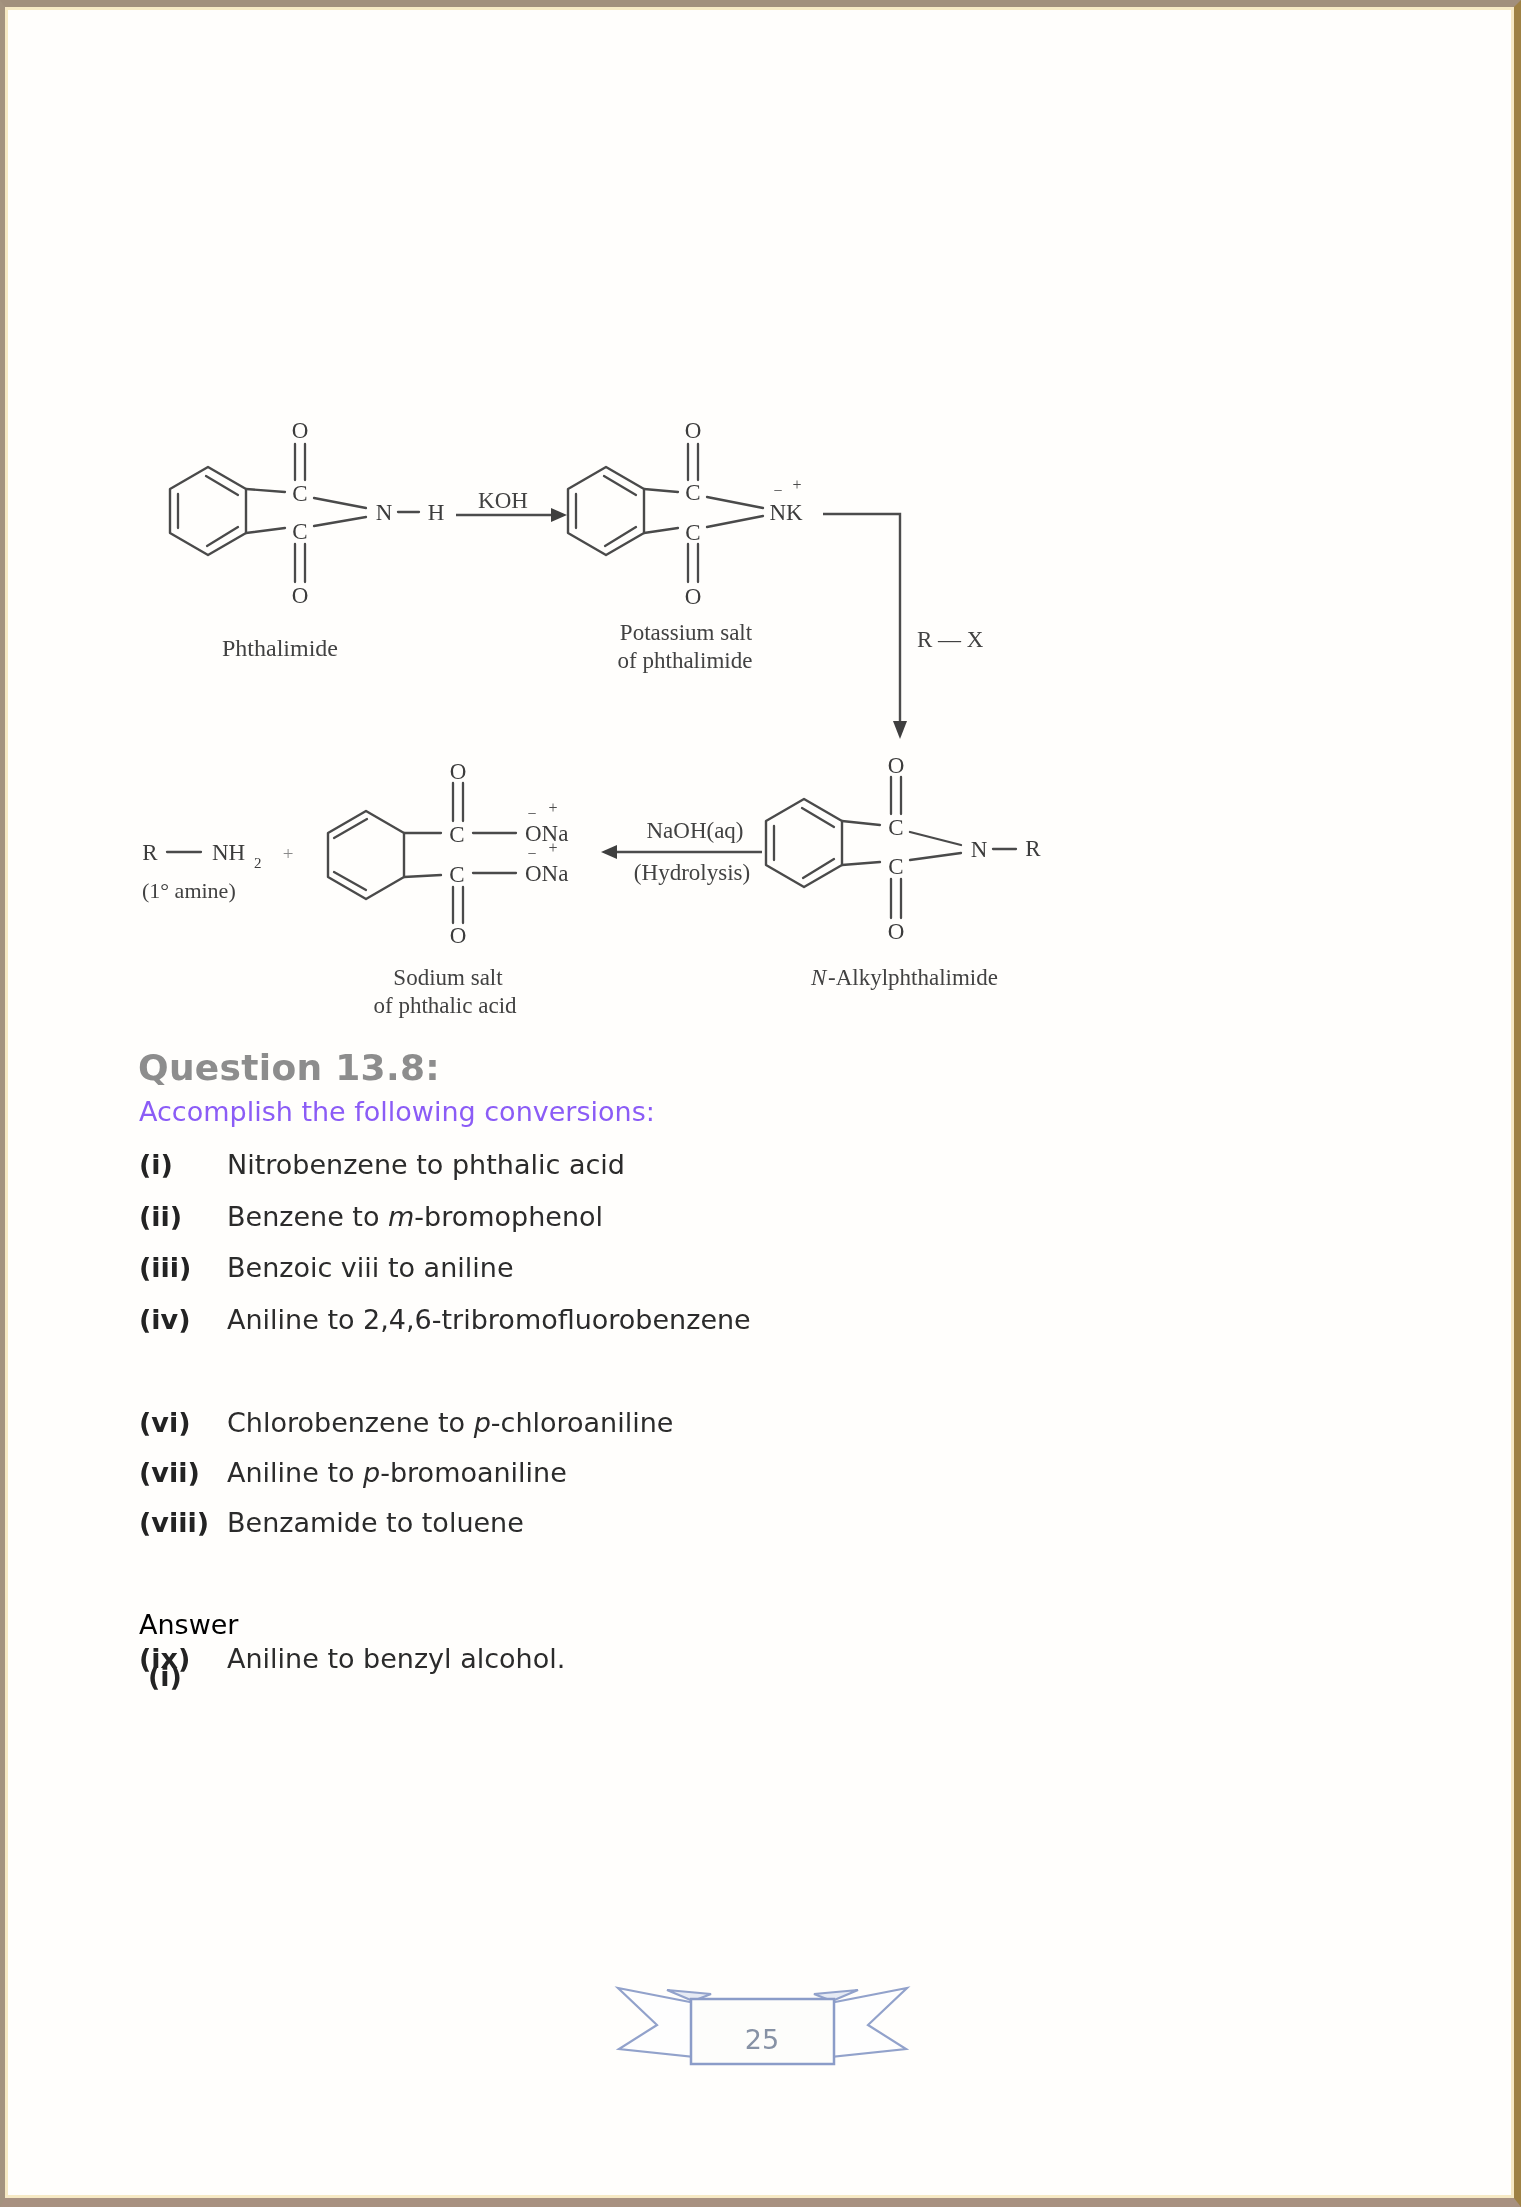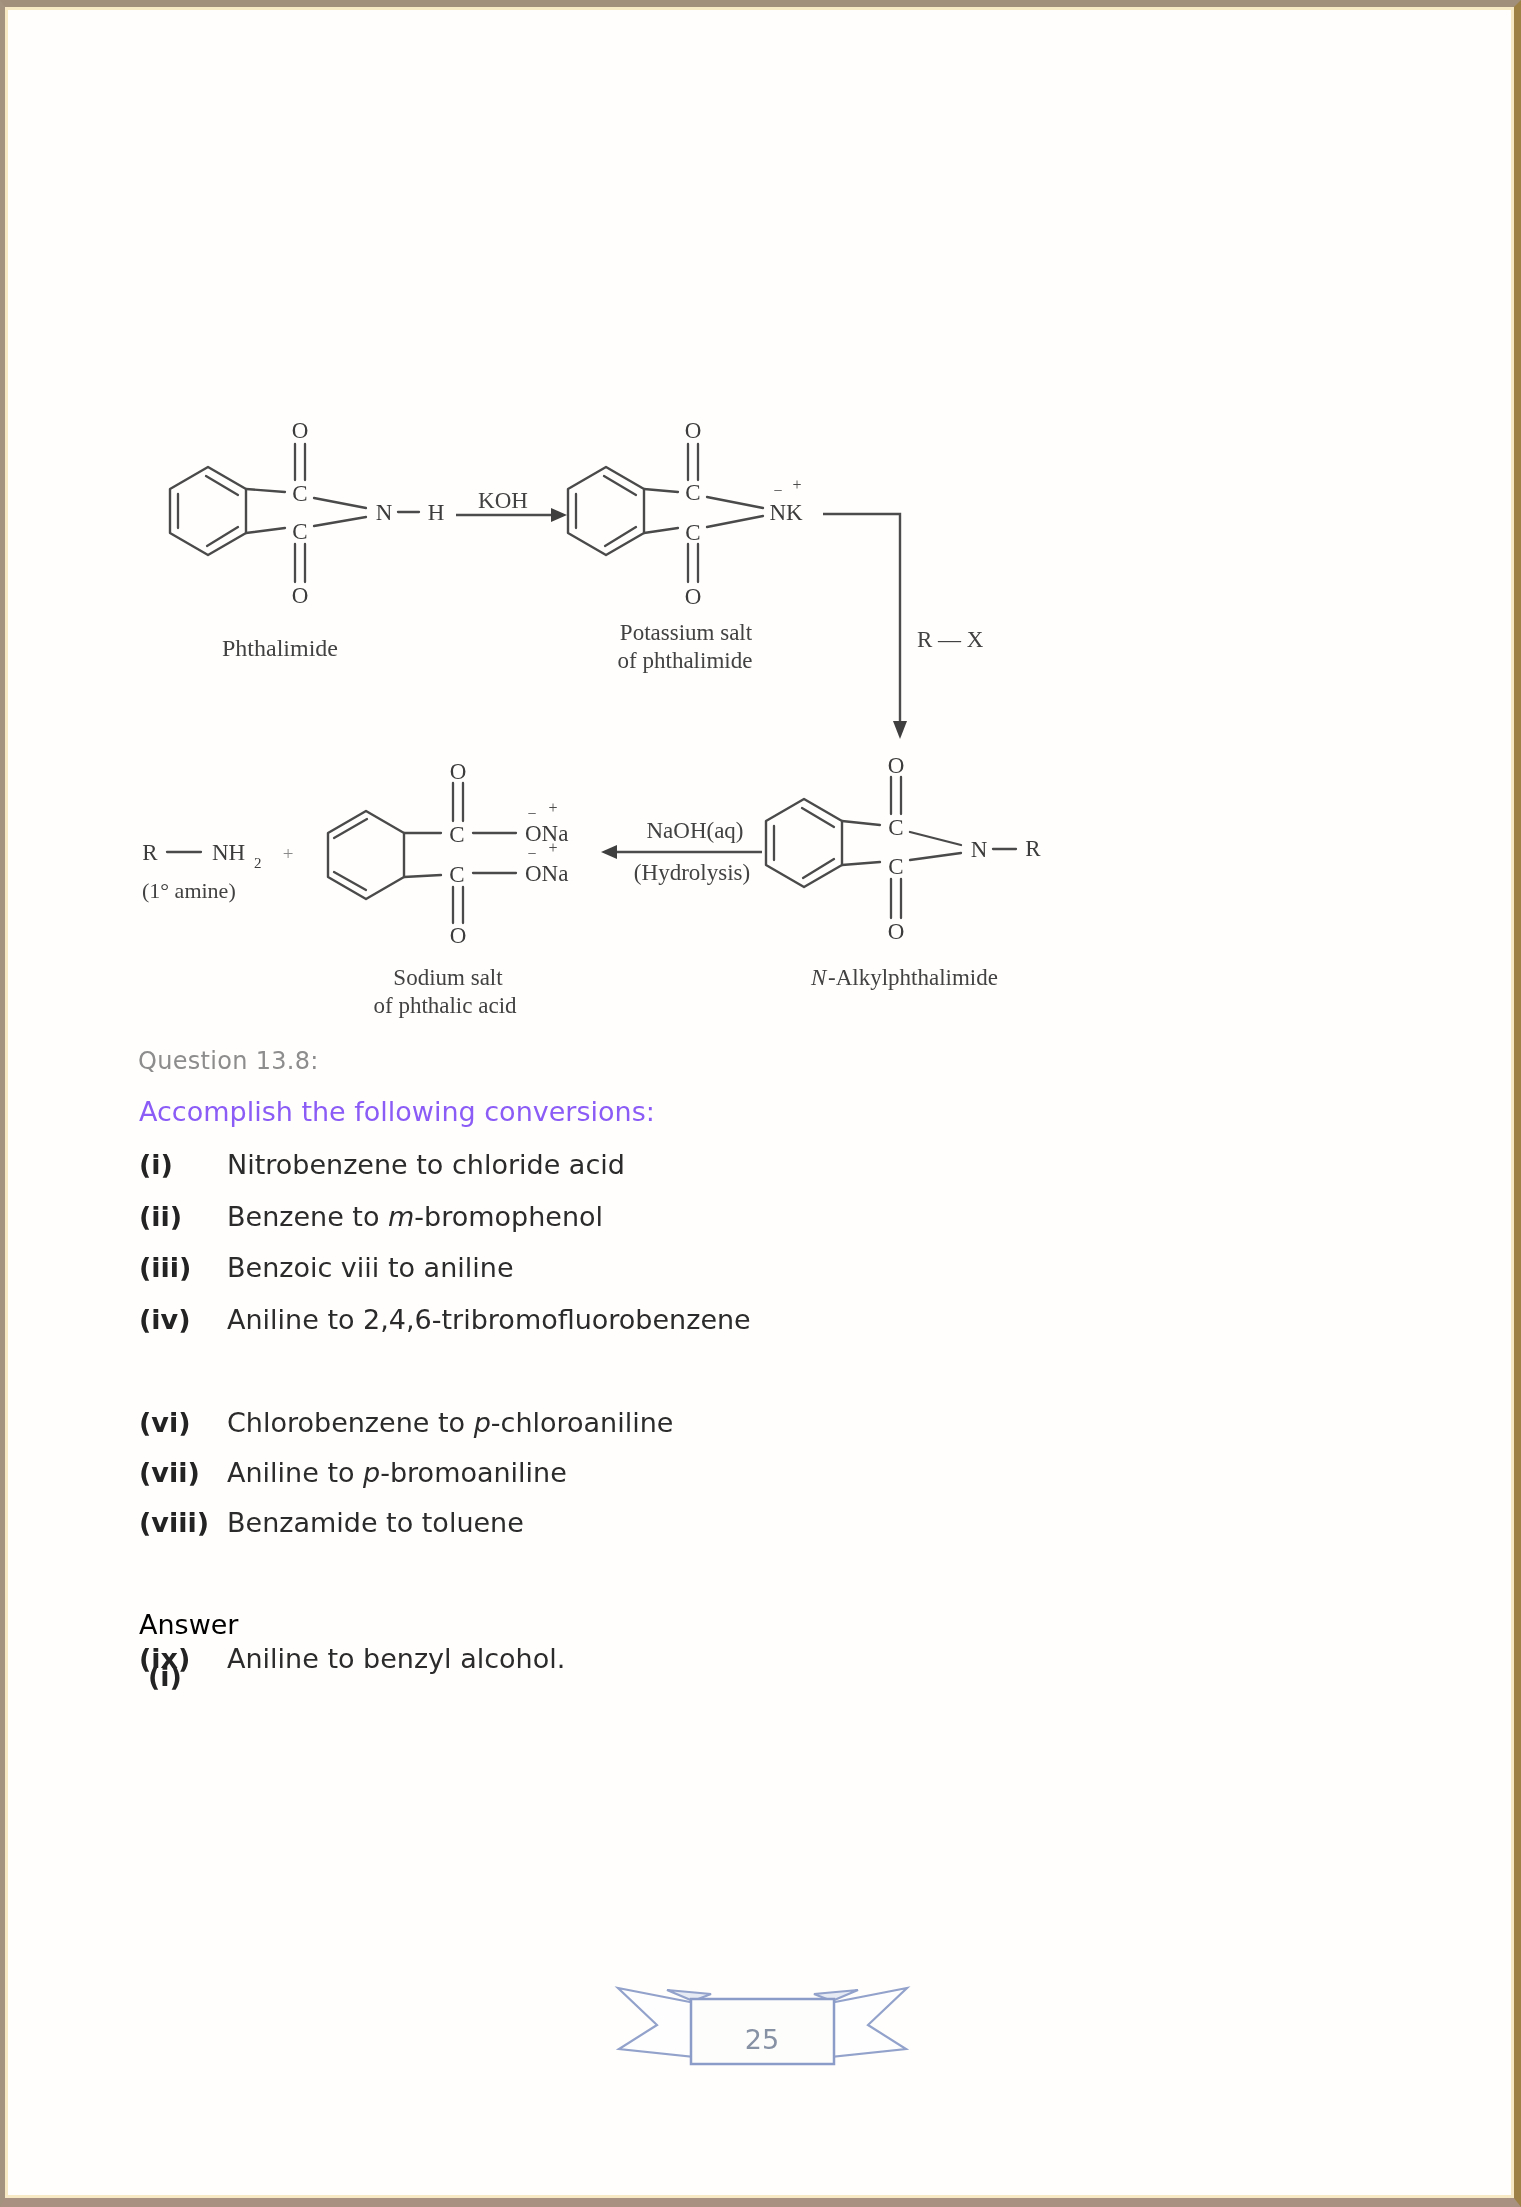--- a/index.html
+++ b/index.html
@@ -26,7 +26,7 @@
   .slabel-it{font-family:"Liberation Serif","DejaVu Serif",serif;font-style:italic;font-size:23px;fill:#424242;text-anchor:start;}
   .plus-sign{font-family:"Liberation Serif","DejaVu Serif",serif;font-size:19px;fill:#8a8a8a;text-anchor:middle;}
 
-  .q-heading{position:absolute;left:133px;top:1040px;font-size:24px;font-weight:400;color:#8d8d8d;letter-spacing:.3px;}
+  .q-heading{position:absolute;left:133px;top:1040px;font-size:36px;font-weight:700;color:#8d8d8d;letter-spacing:.3px;}
   .q-intro{position:absolute;left:134px;top:1089px;font-size:27px;color:#8b5cf6;}
   .q-row{position:absolute;left:134px;font-size:27px;color:#2b2b2b;white-space:nowrap;}
   .q-num{display:inline-block;width:88px;font-weight:700;color:#232323;}

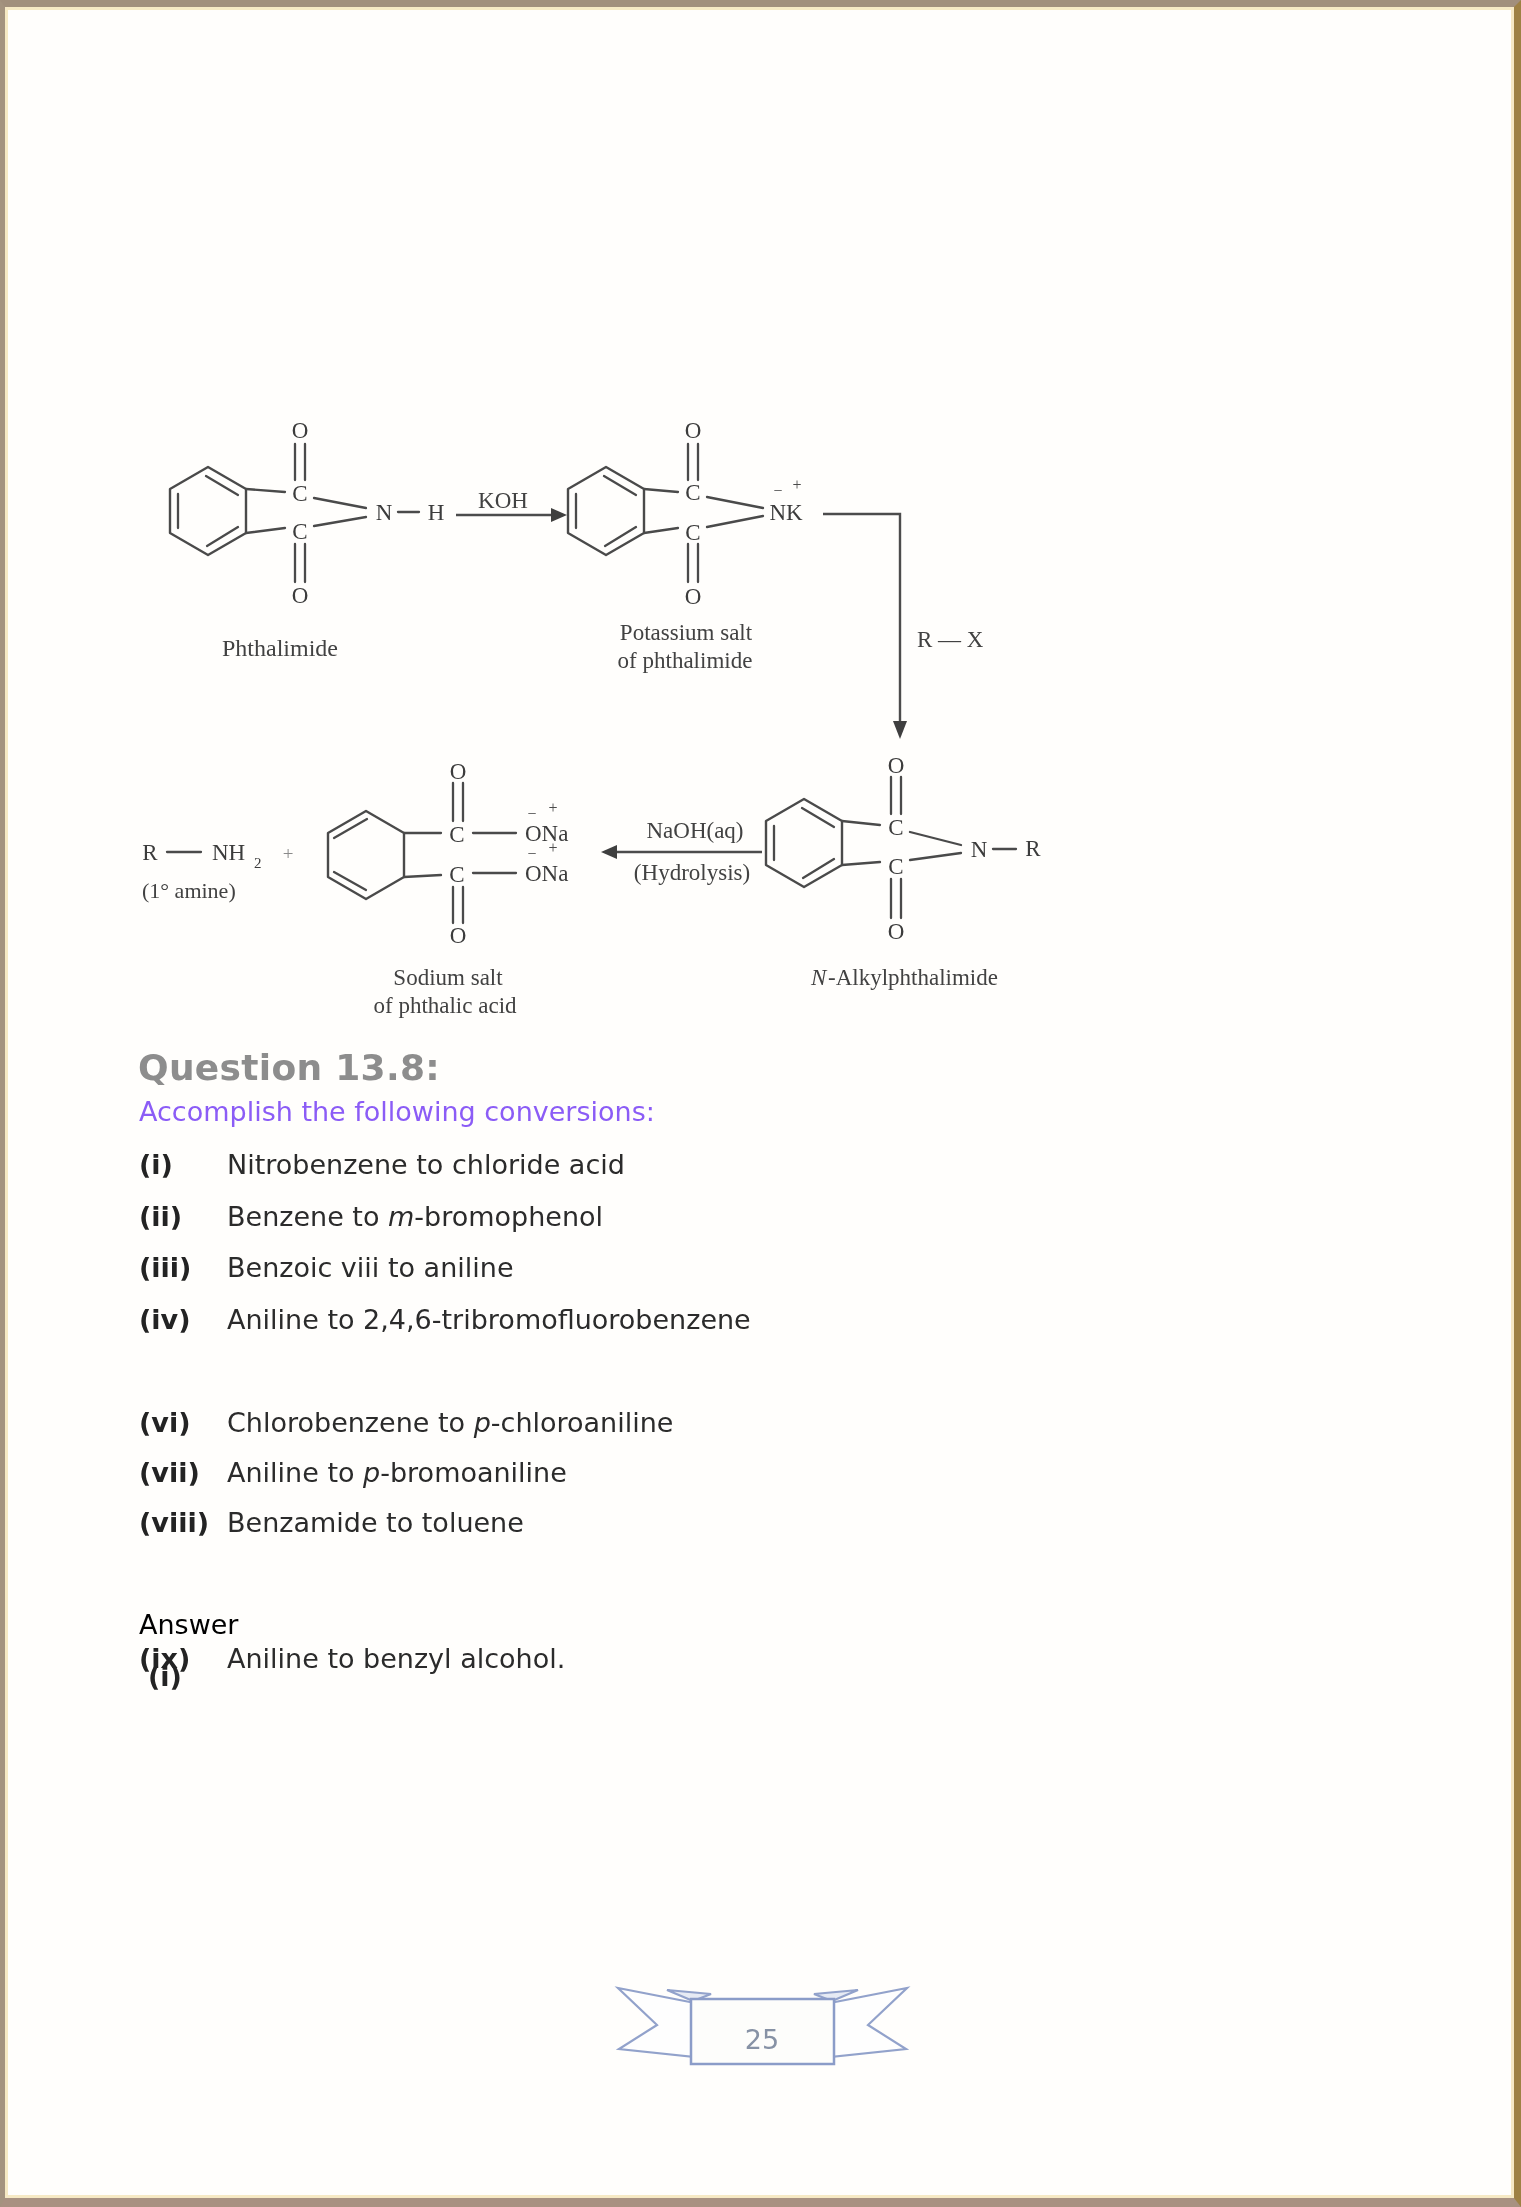--- a/index.html
+++ b/index.html
@@ -183,7 +183,7 @@
   <div class="q-intro">Accomplish the following conversions:</div>
 
   <div class="q-row" style="top:1142px">
-    <span class="q-num">(i)</span><span>Nitrobenzene to chloride acid</span><span class="q-it"></span><span></span>
+    <span class="q-num">(i)</span><span>Nitrobenzene to phthalic acid</span><span class="q-it"></span><span></span>
   </div>
   <div class="q-row" style="top:1194px">
     <span class="q-num">(ii)</span><span>Benzene to </span><span class="q-it">m</span><span>-bromophenol</span>

